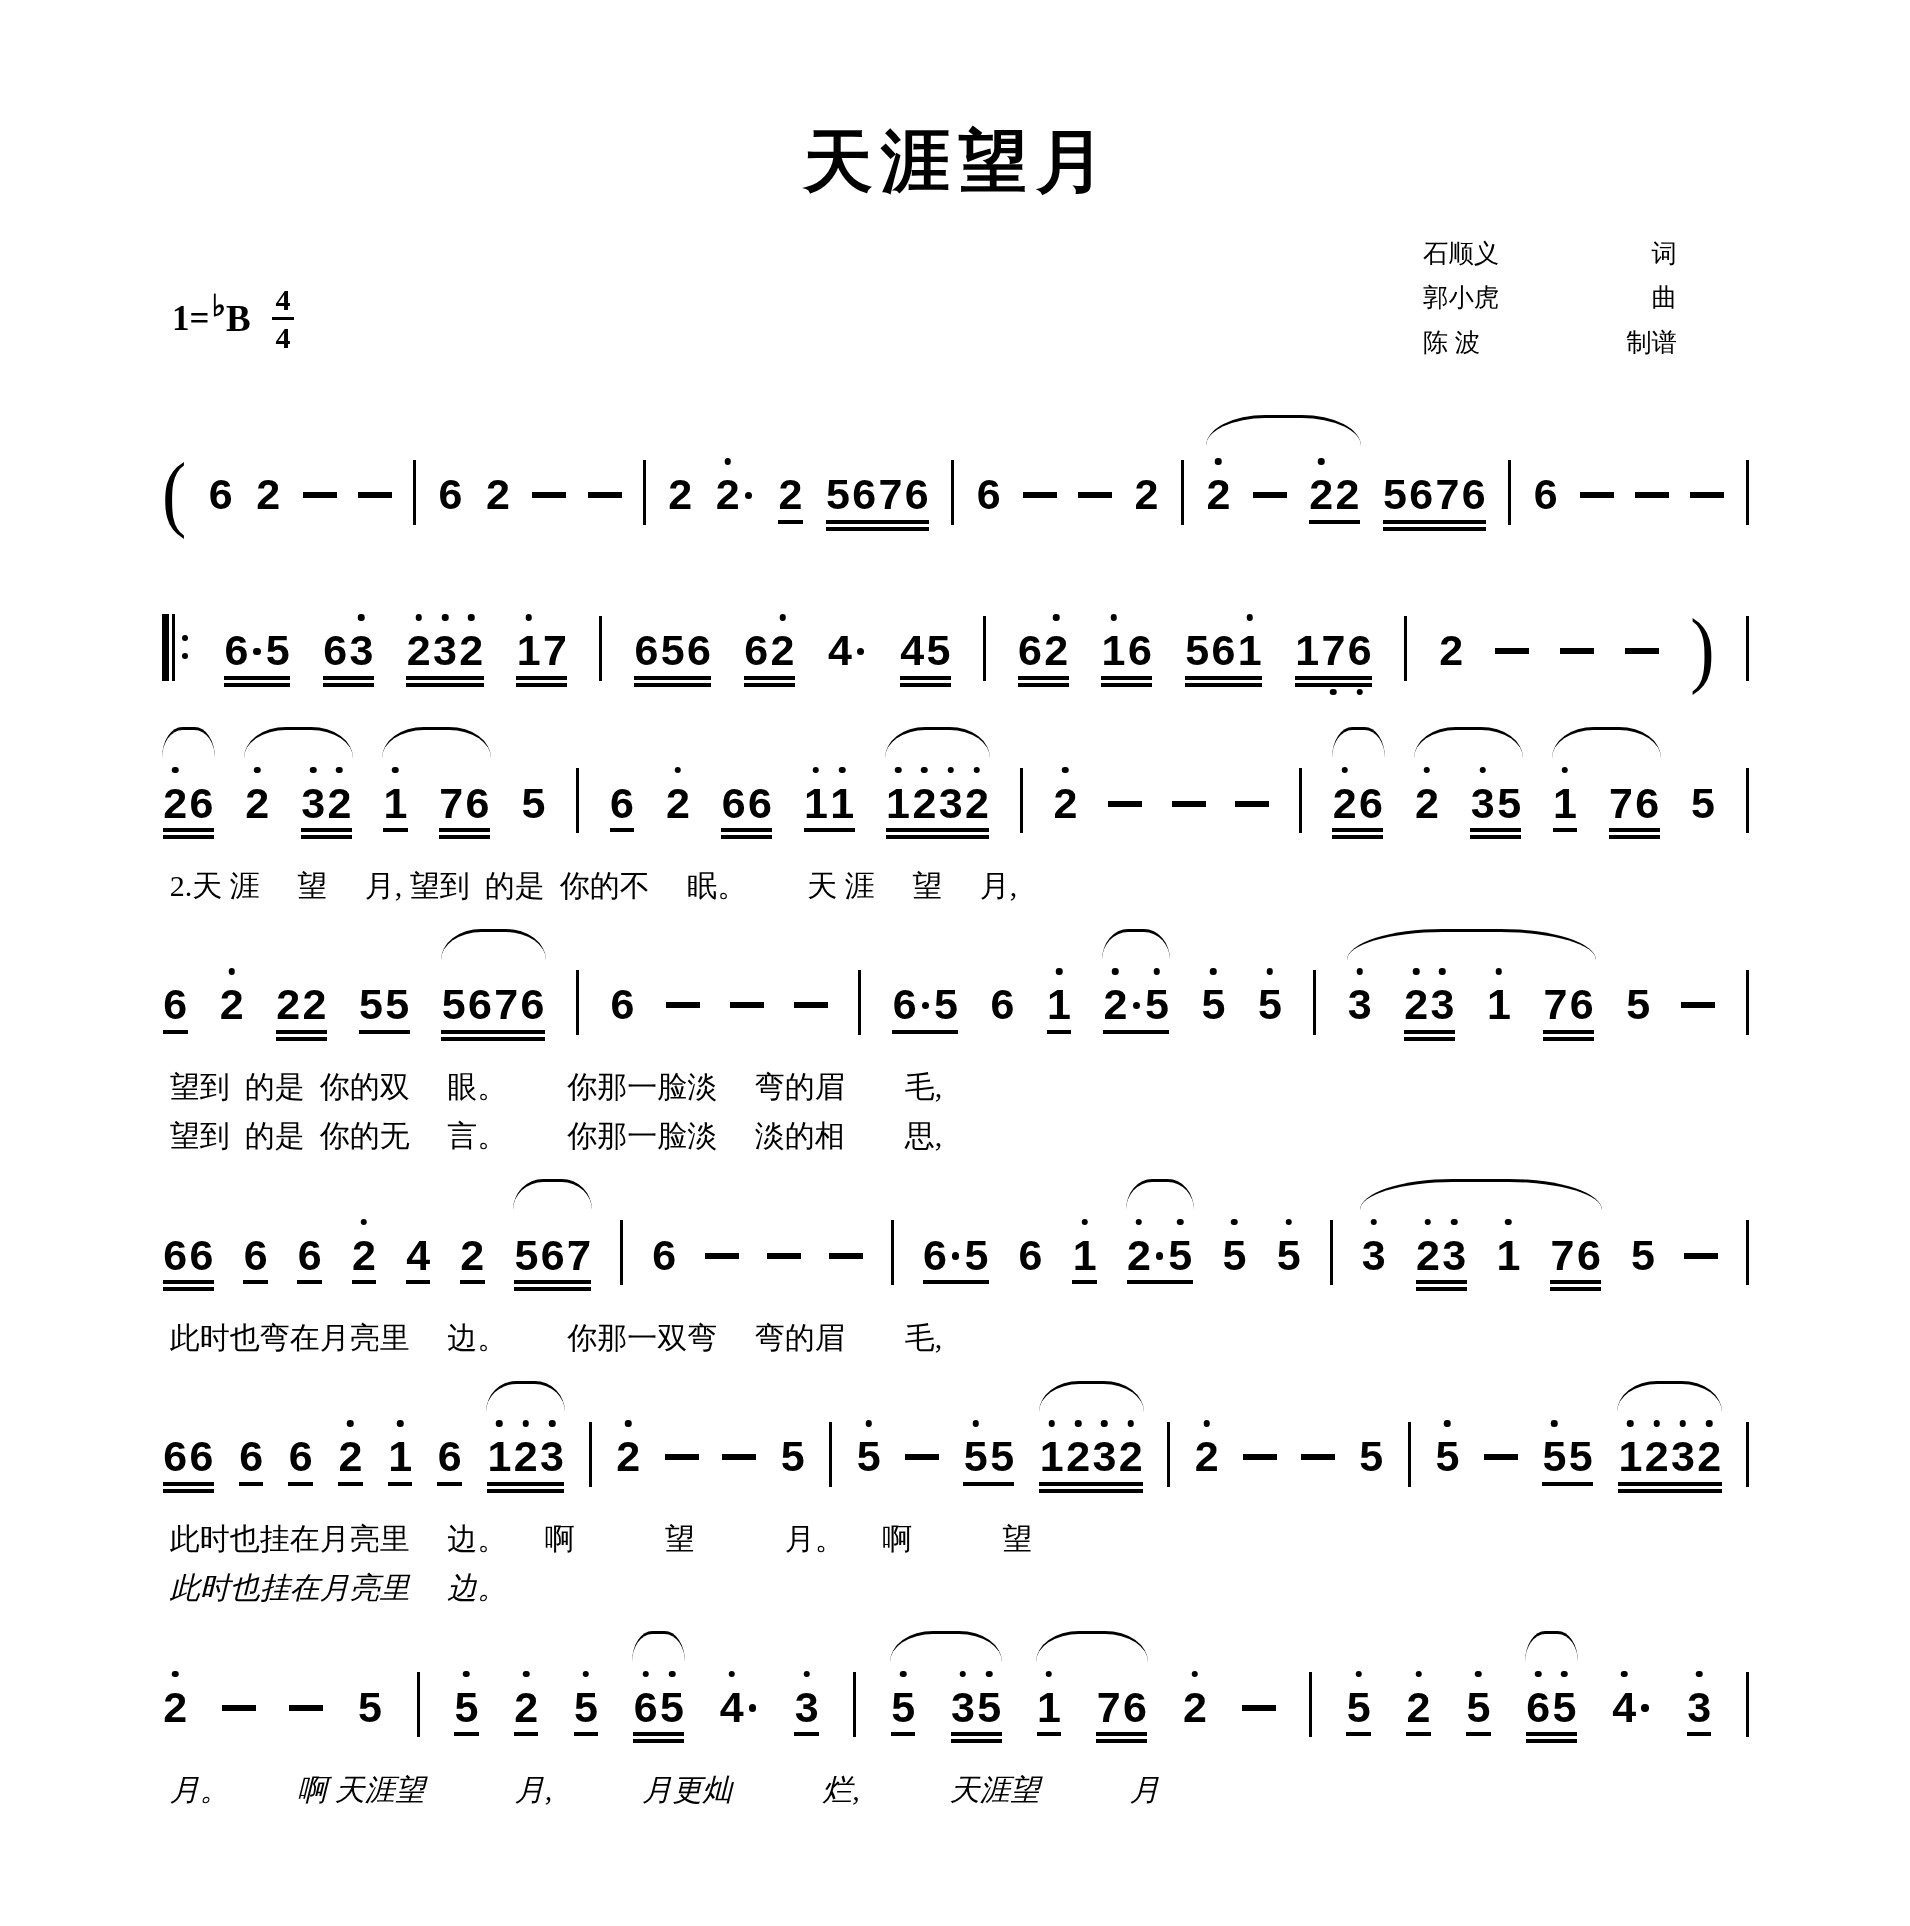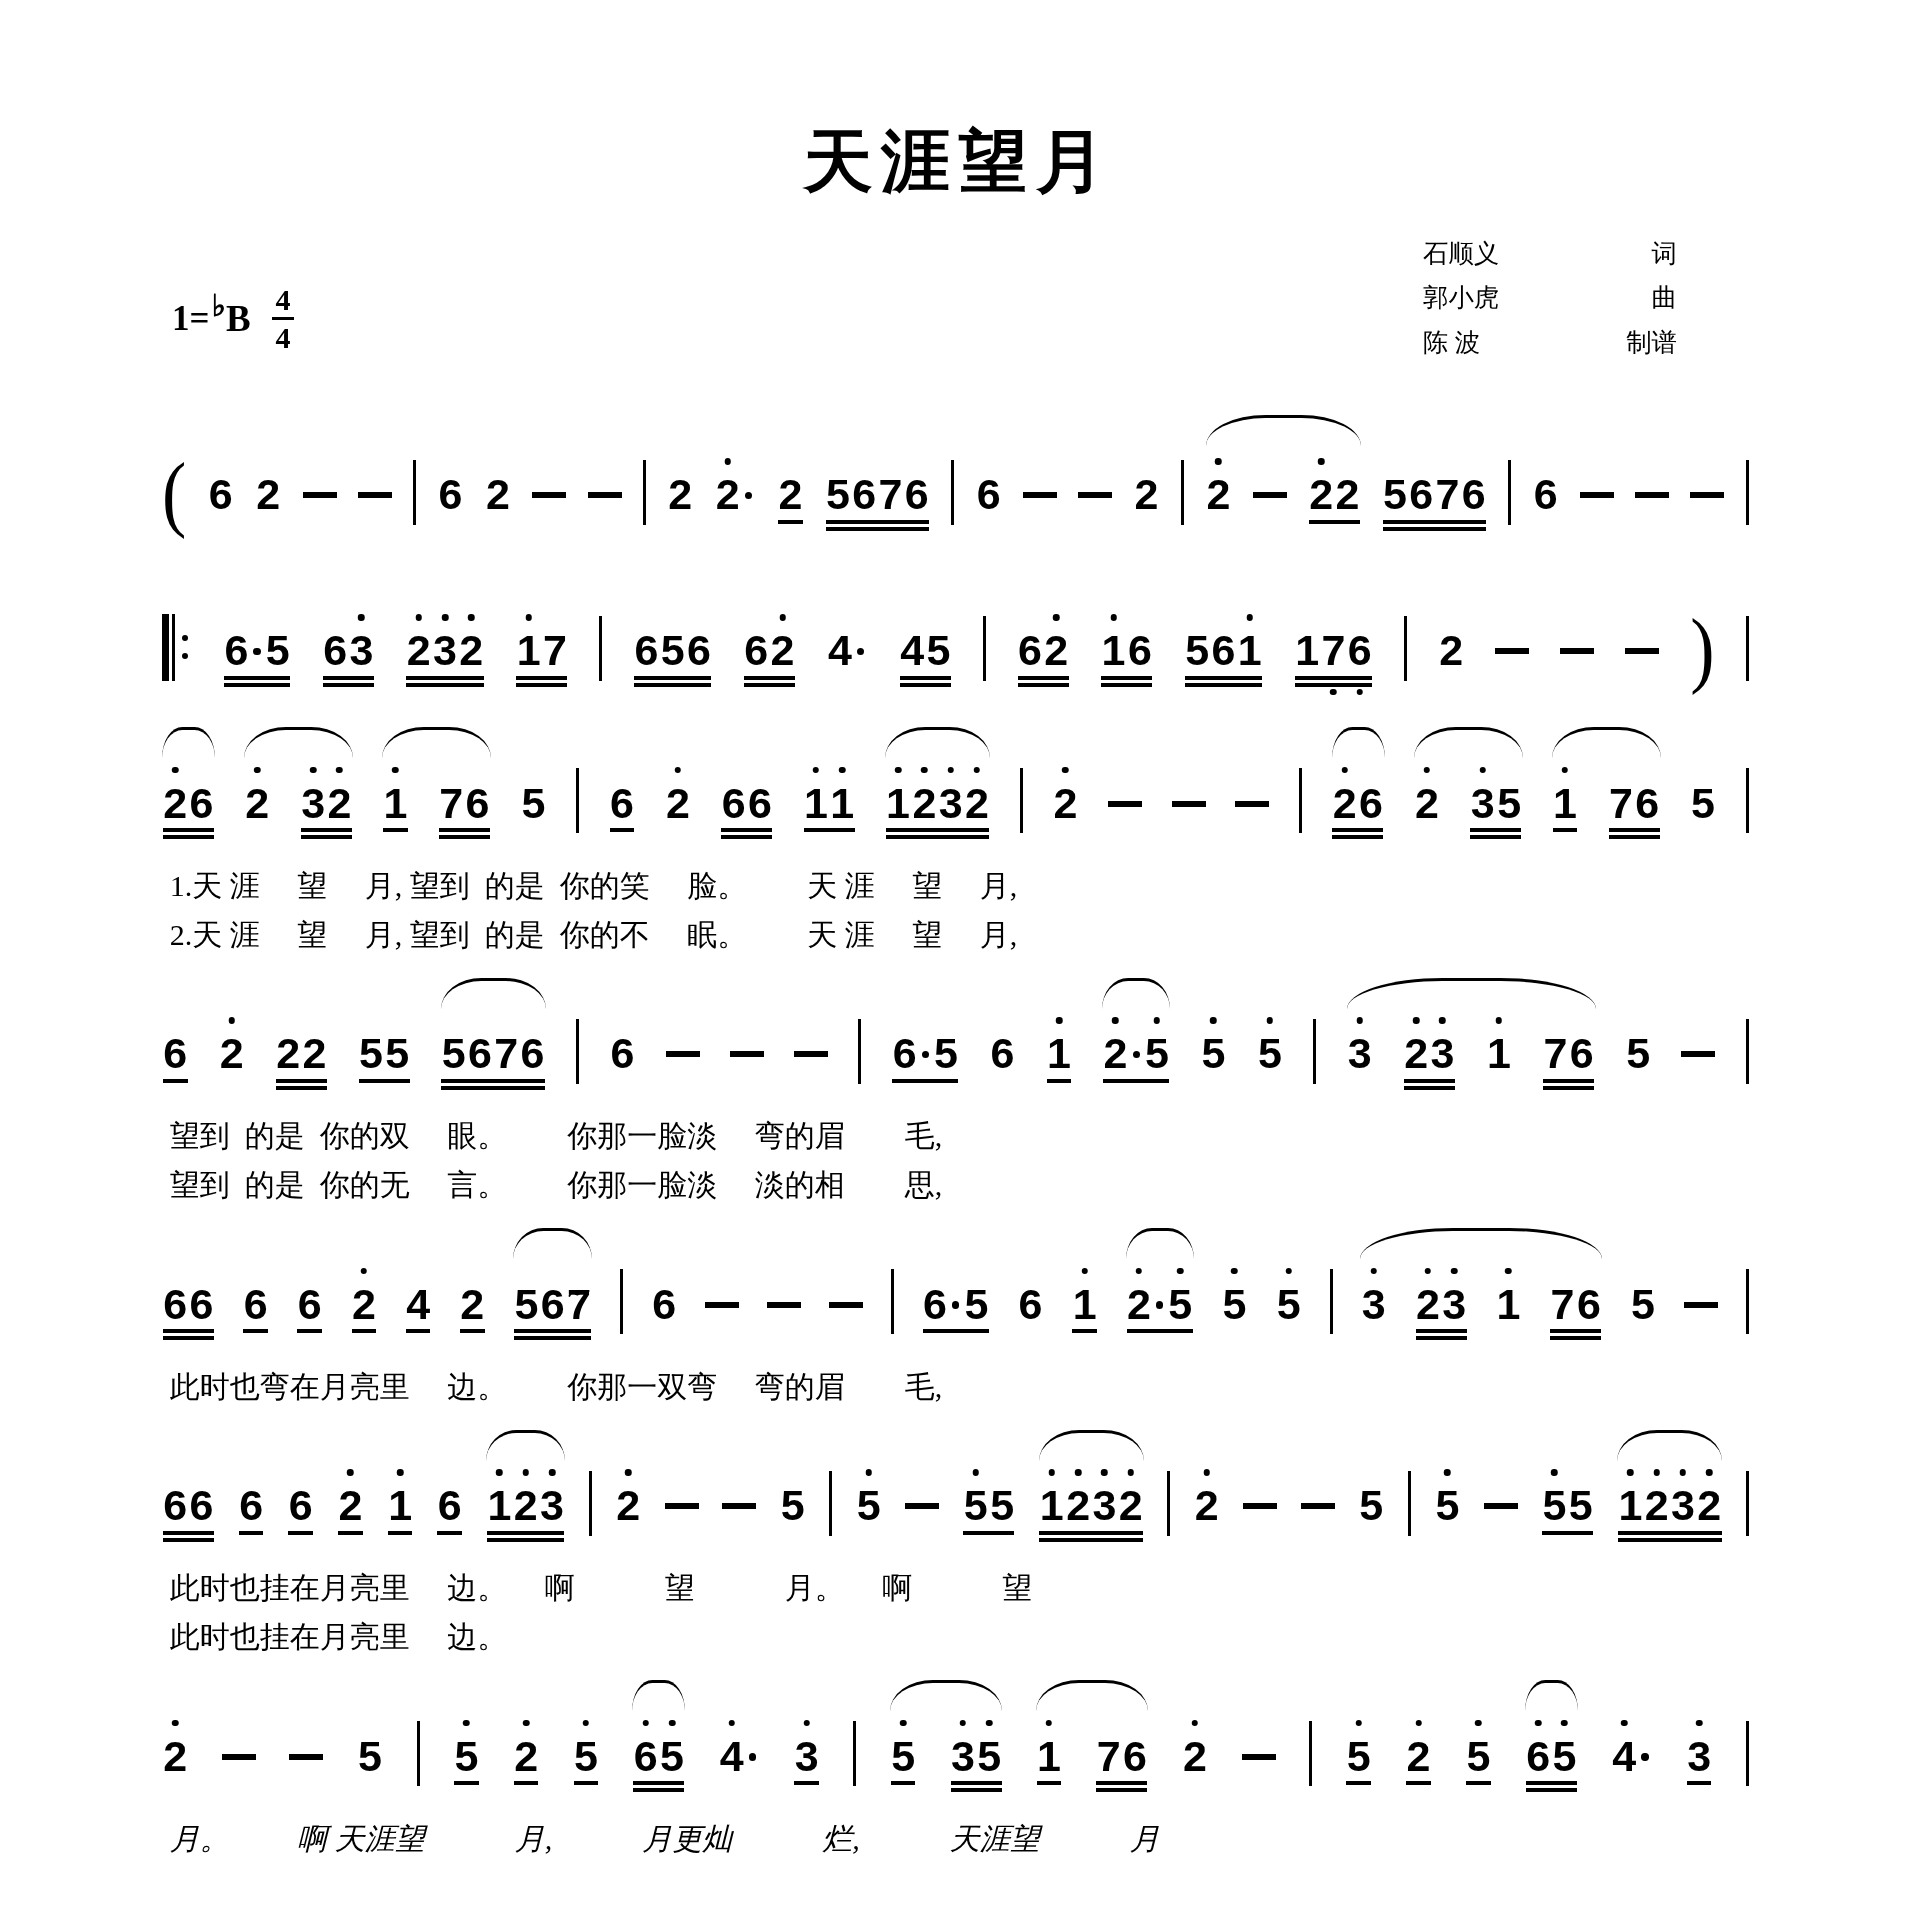--- a/index.html
+++ b/index.html
@@ -363,7 +363,6 @@
           <span class="slur" style="left: 1252px; width: 109px;"></span>
           <span class="slur" style="left: 1390px; width: 109px;"></span>
         </span>
-        <span class="lyr" style="display: block;">1.天 涯　 望　 月, 望到  的是  你的笑　 脸。　　天 涯　 望　 月,</span>
         <span class="lyr" style="display: block;">2.天 涯　 望　 月, 望到  的是  你的不　 眠。　　天 涯　 望　 月,</span>
       </span>
       <span class="system" style="display: block;">

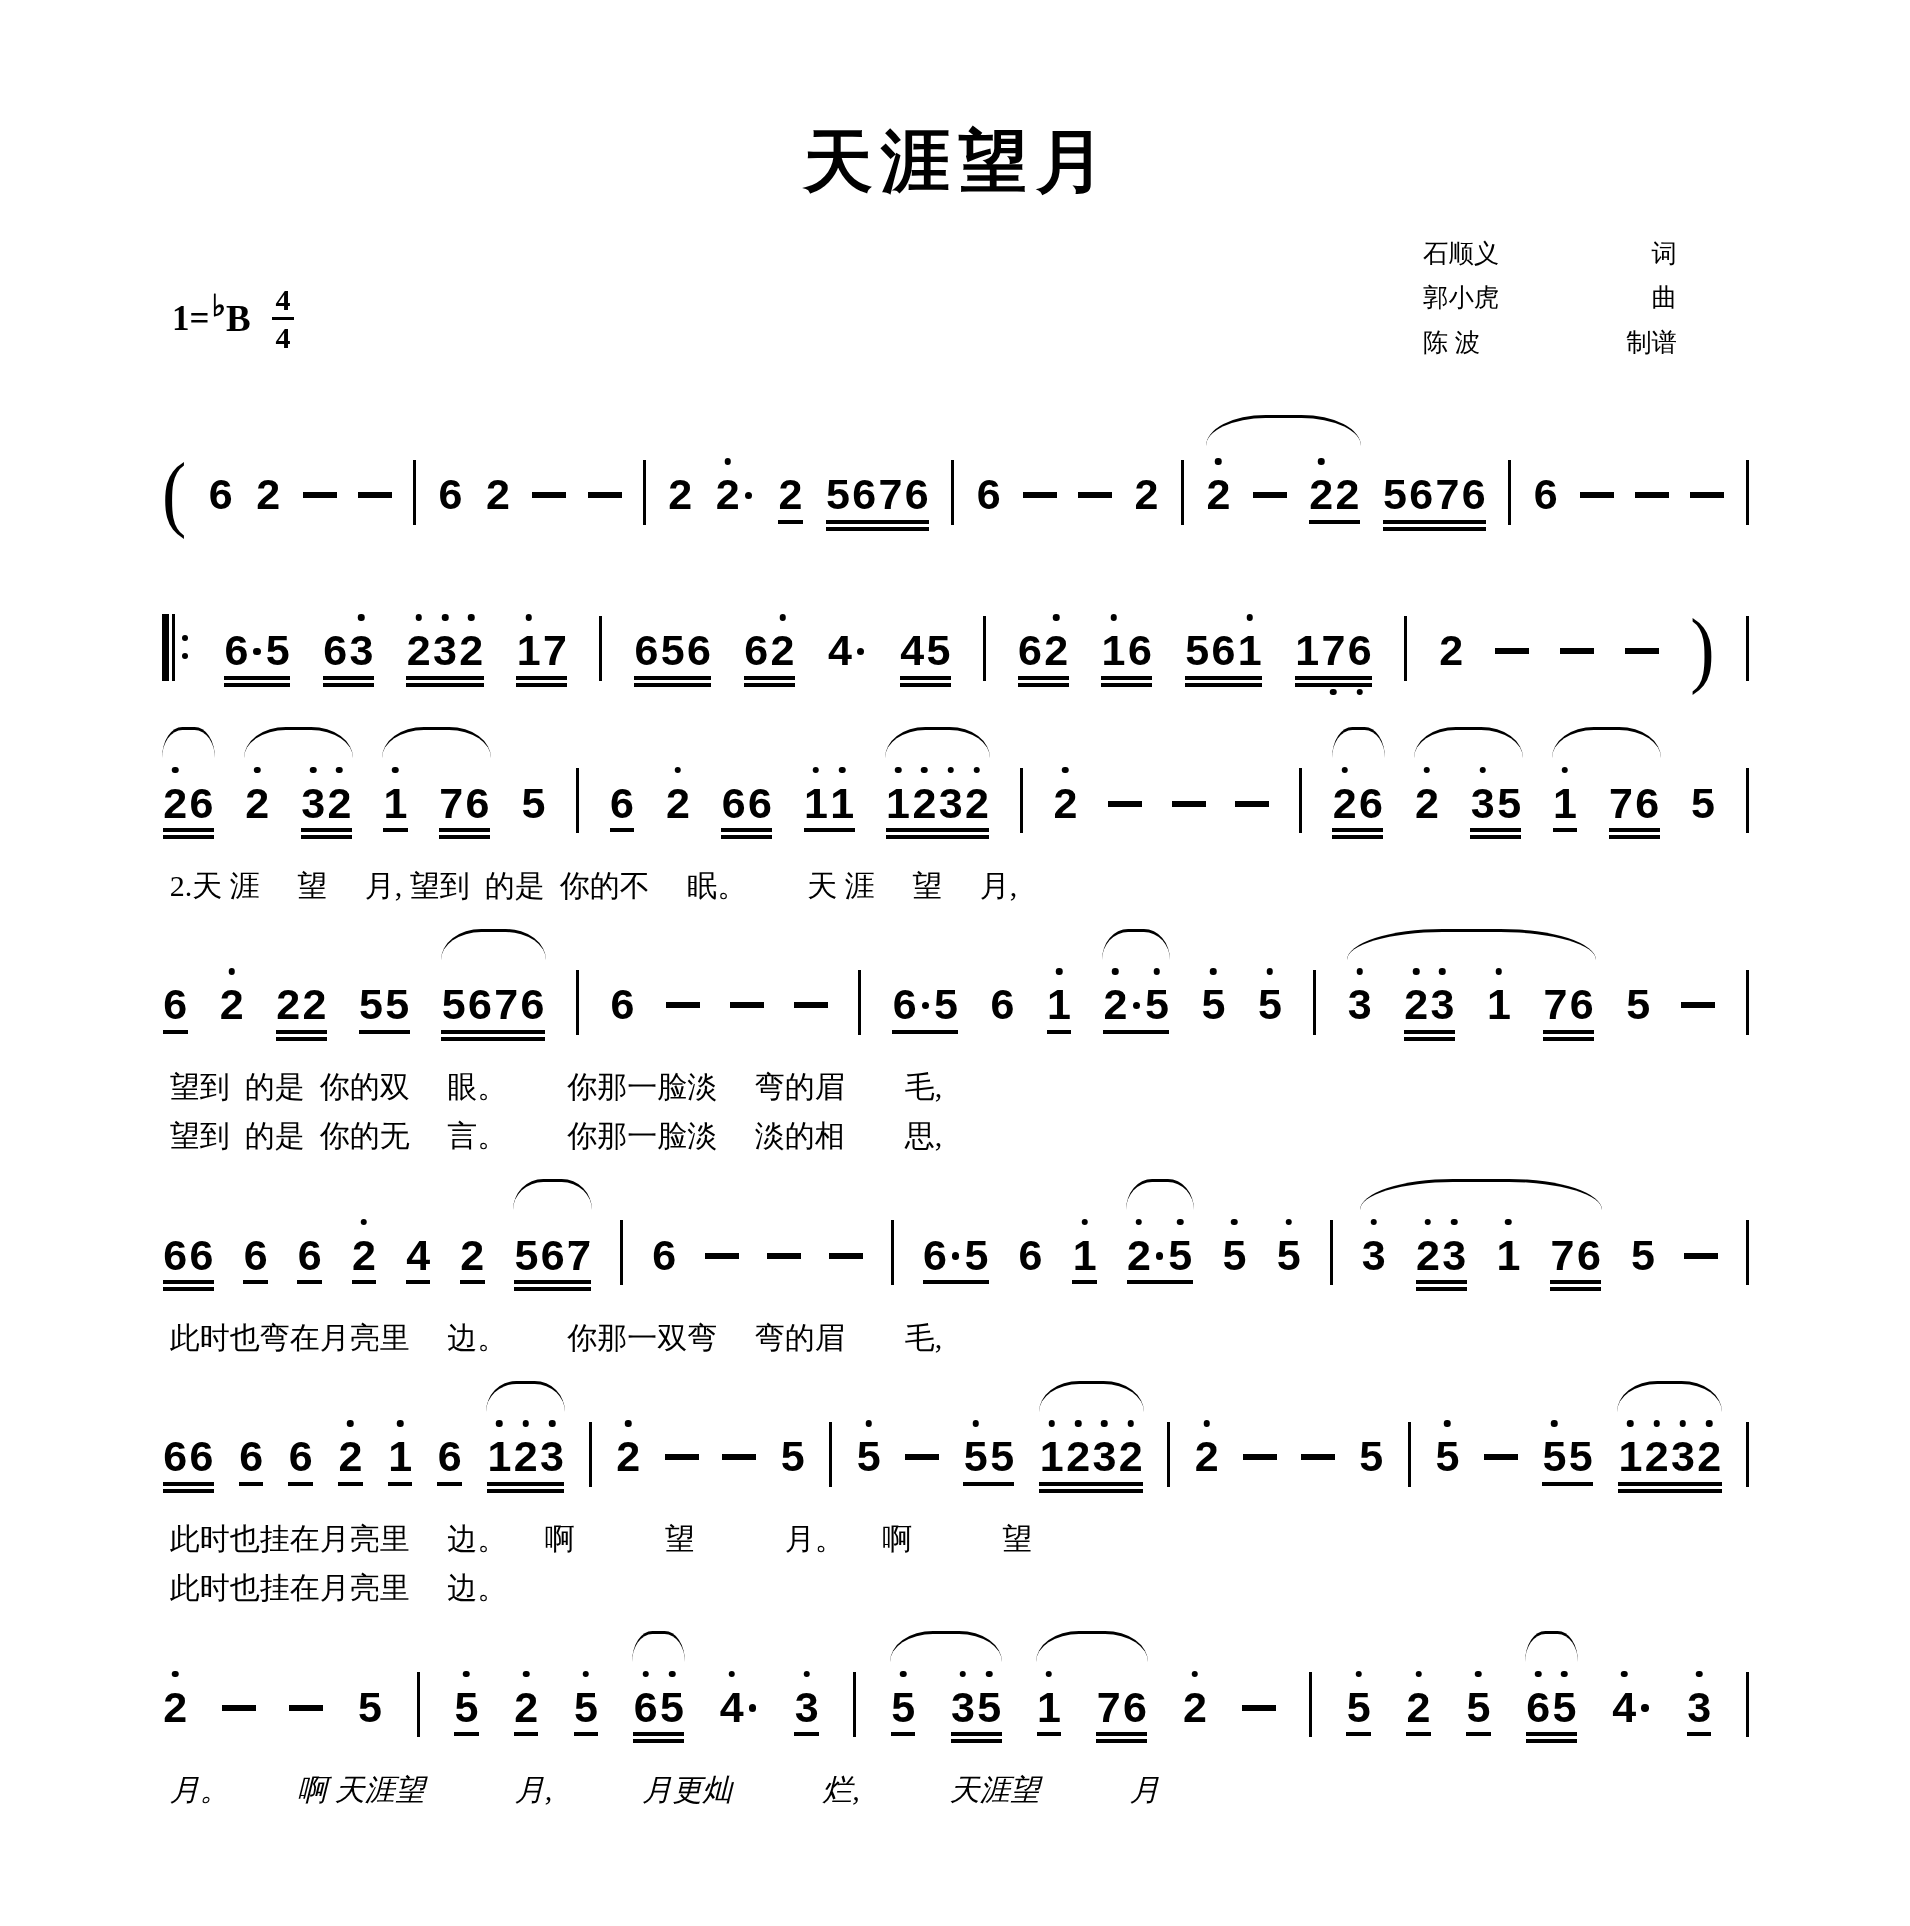--- a/index.html
+++ b/index.html
@@ -652,7 +652,7 @@
           <span class="slur" style="left: 1455px; width: 105px;"></span>
         </span>
         <span class="lyr" style="display: block;">此时也挂在月亮里　 边。　 啊　　　望　　　月。　 啊　　　望</span>
-        <span class="lyr" style="display: block;">此时也挂在月亮里　 边。</span>
+        <span class="lyr" style="display: block; font-style: italic;">此时也挂在月亮里　 边。</span>
       </span>
       <span class="system" style="display: block;">
         <span class="sysrow" style="display: flex;">

